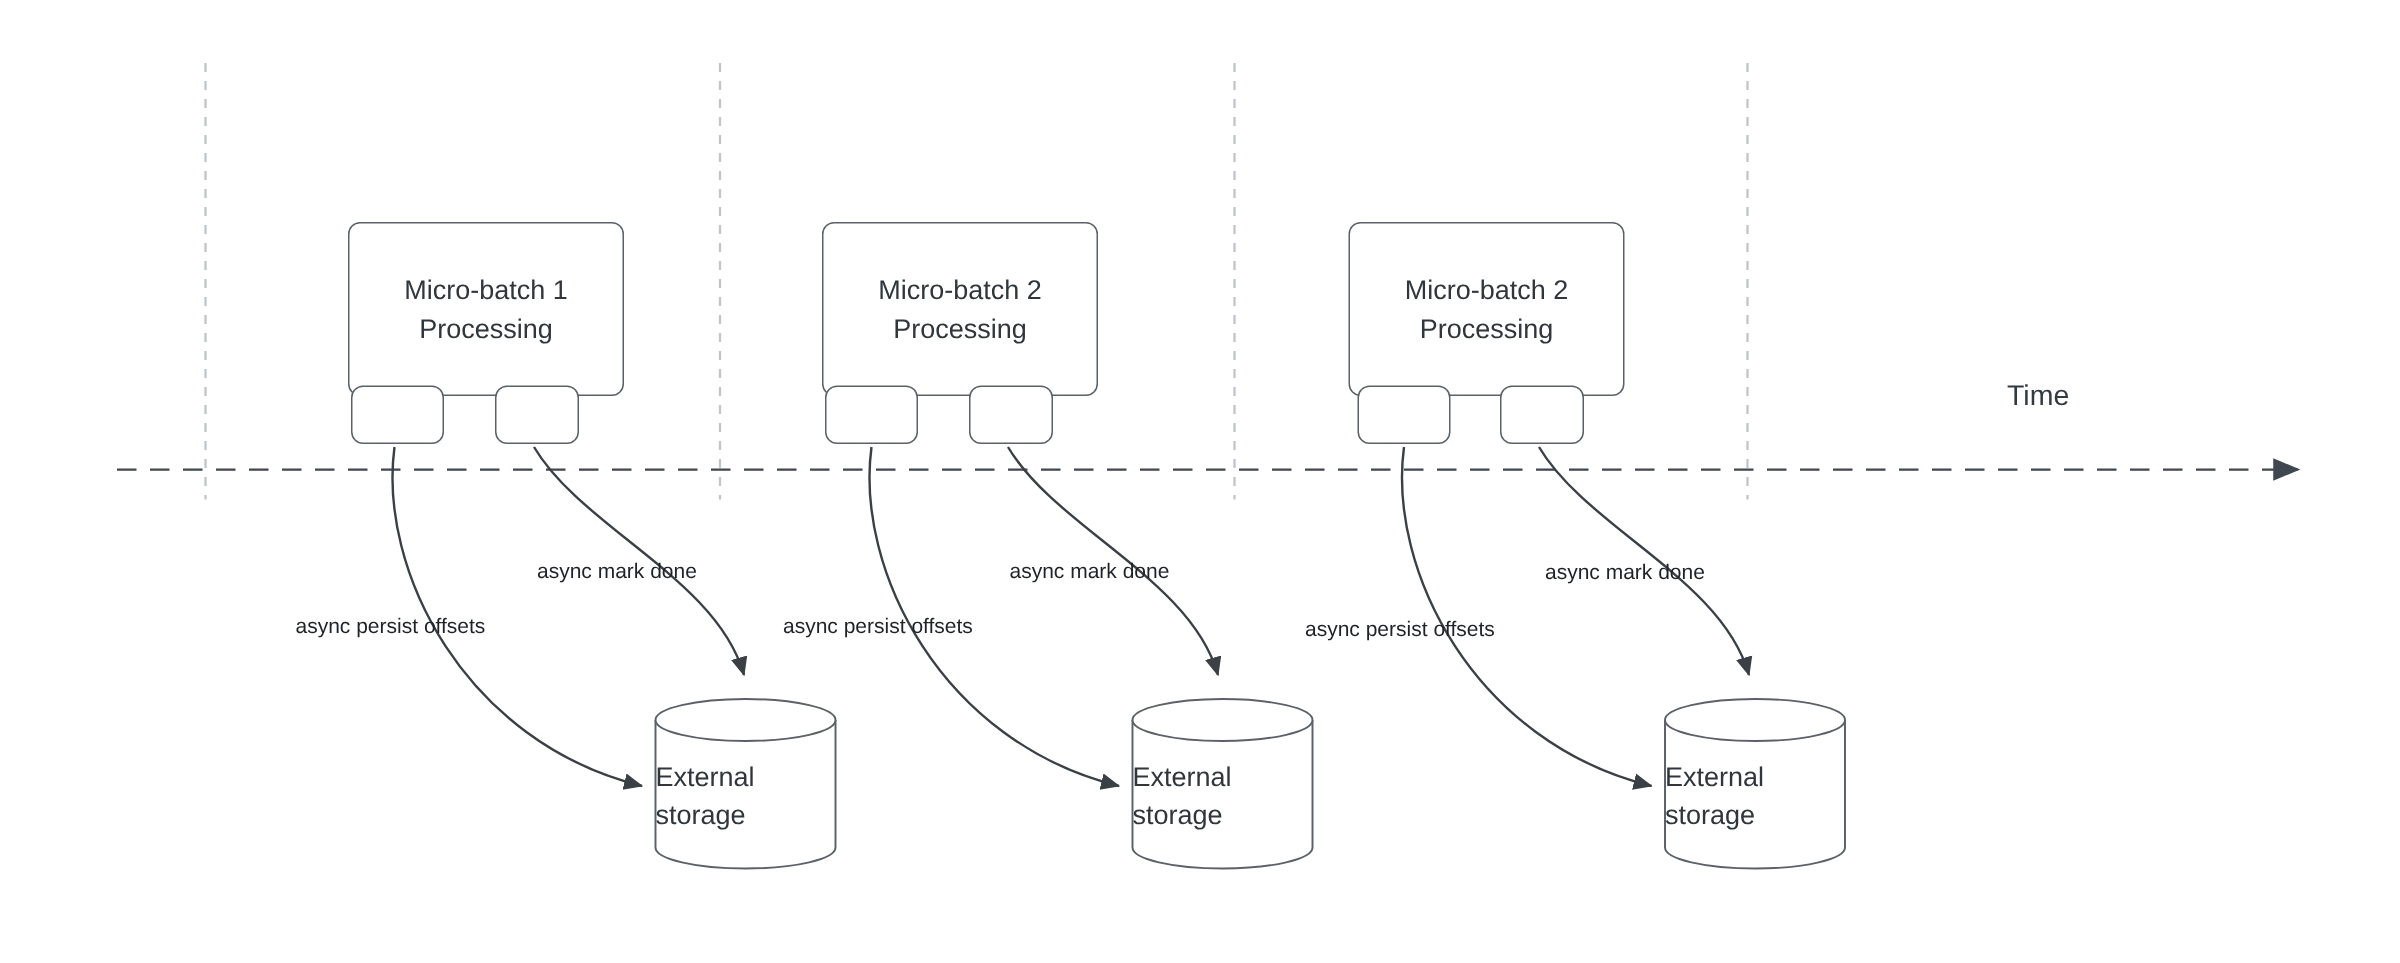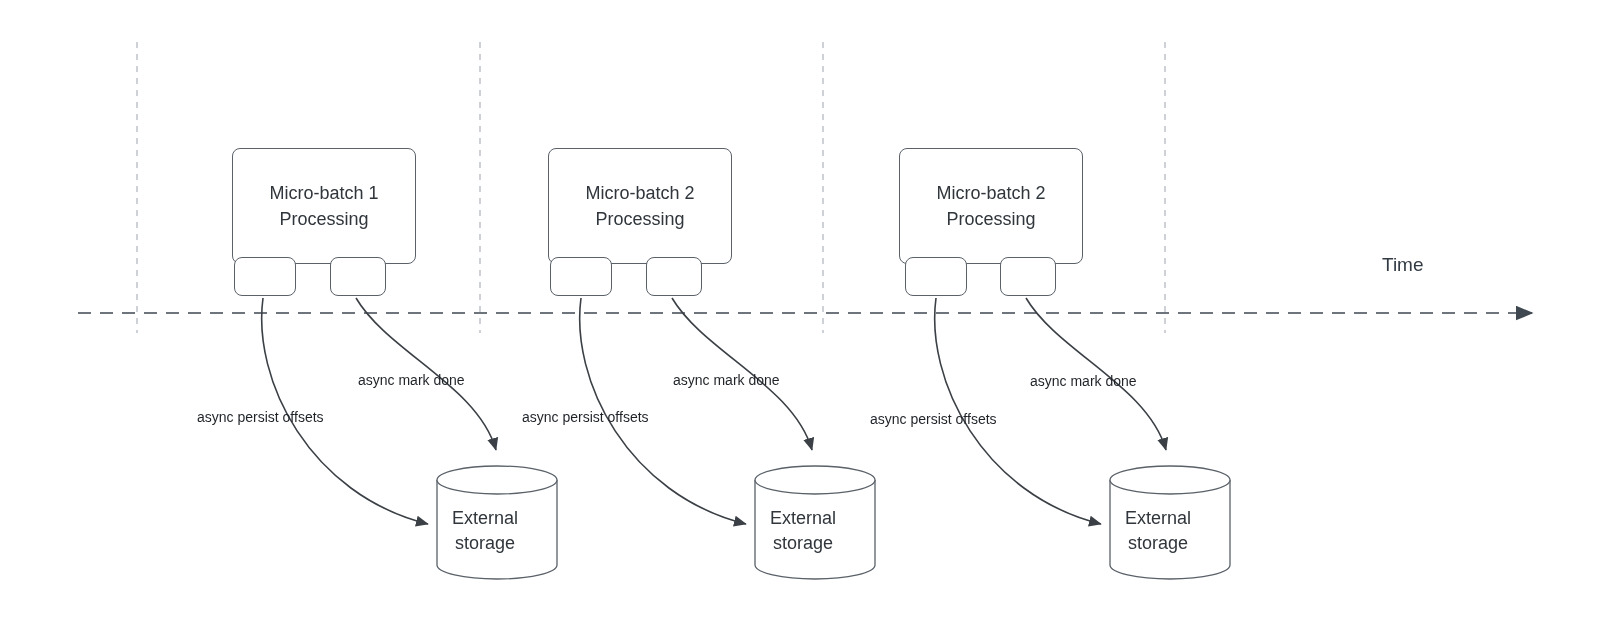--- a/index.html
+++ b/index.html
@@ -70,7 +70,6 @@
     top: 254px;
     font-size: 19px;
     color: #323b44;
-    margin-left: 44px;
   }
 </style>
 </head>

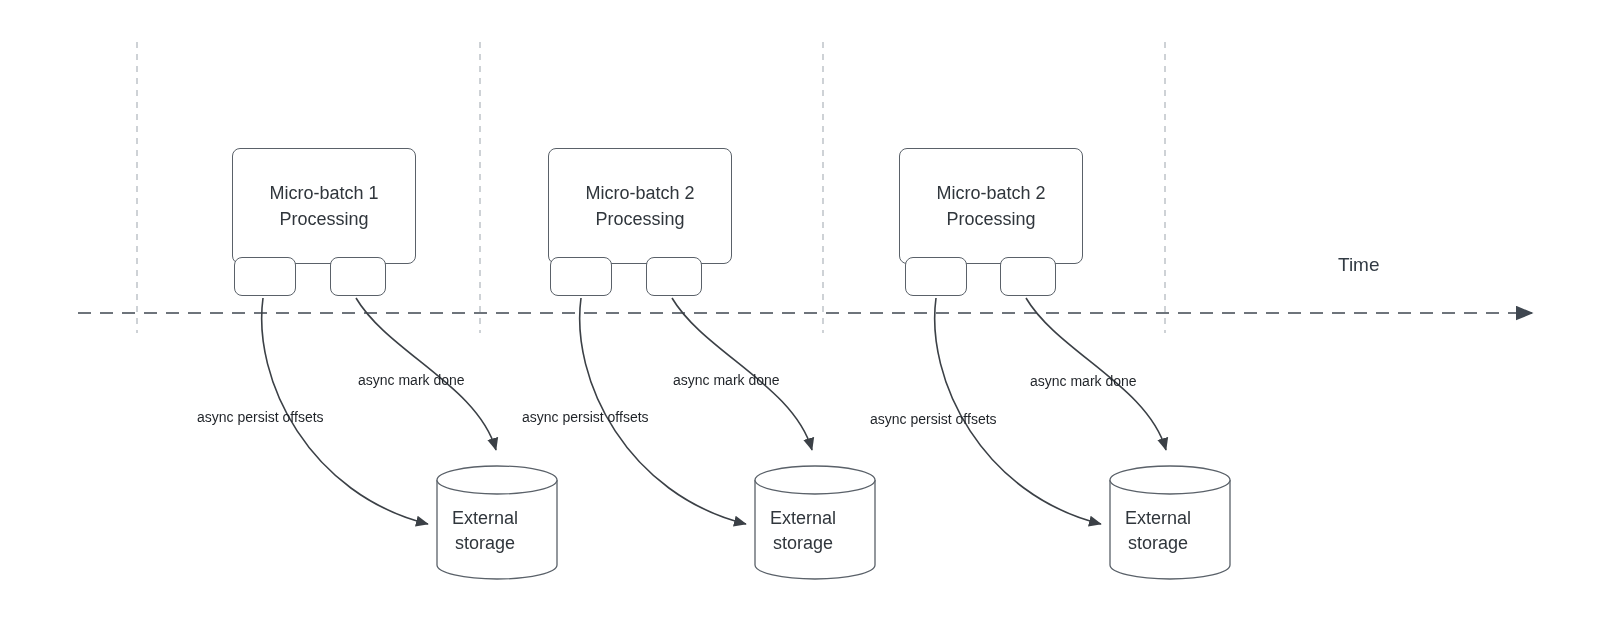--- a/index.html
+++ b/index.html
@@ -59,7 +59,6 @@
   .storage-label {
     position: absolute;
     width: 96px;
-    text-align: center;
     font-size: 18px;
     line-height: 25px;
     color: #30363c;

